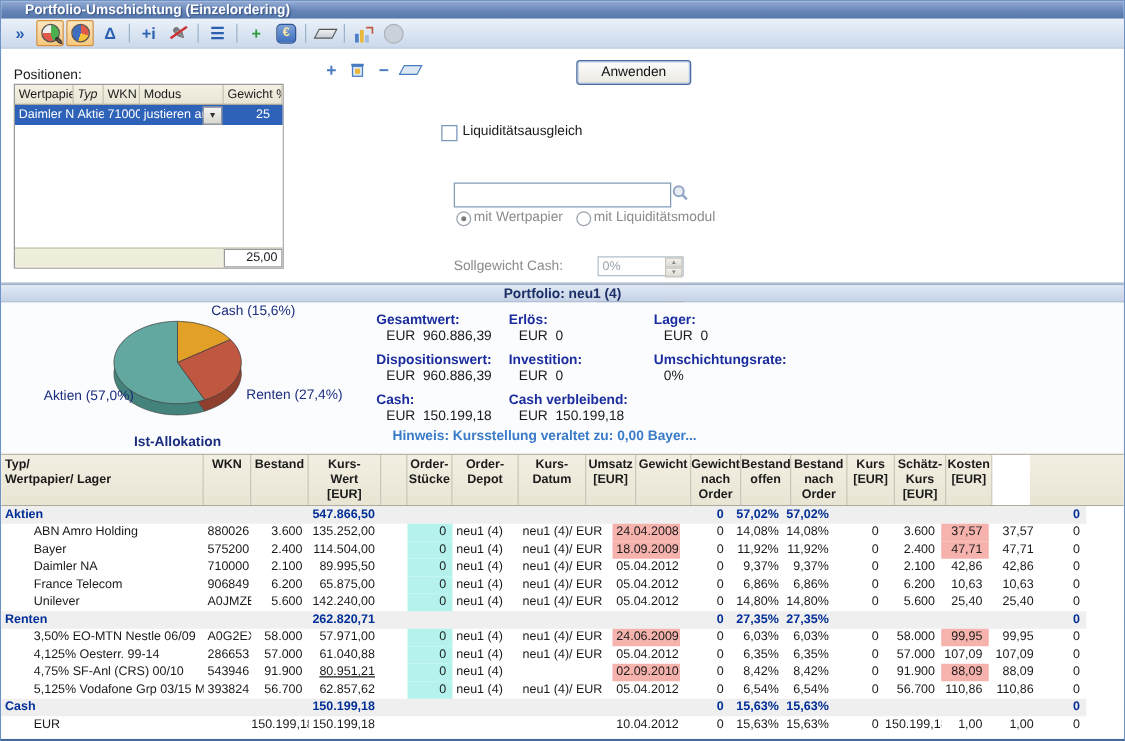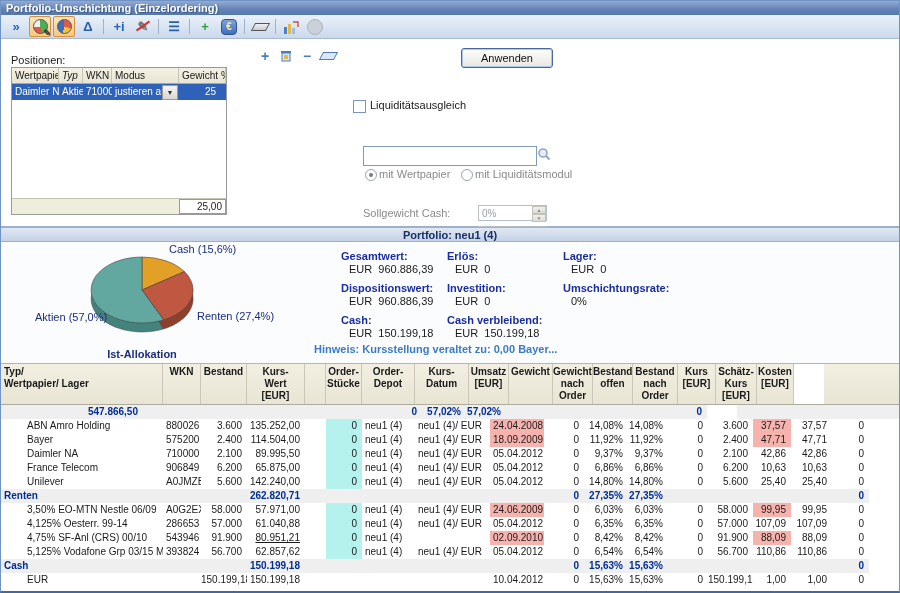--- a/index.html
+++ b/index.html
@@ -11,7 +11,7 @@
   
   #titlebar{position:absolute;left:0;top:0;width:100%;height:14px;
     background:linear-gradient(180deg,#93ABD3,#6685B8 55%,#5578AC);
-    color:#fff;font-weight:bold;font-size:11px;line-height:14px;padding-left:5px;box-sizing:border-box;
+    color:#fff;font-weight:bold;font-size:11px;line-height:14px;padding-left:19px;box-sizing:border-box;
     text-shadow:1px 1px 1px #3A5583;}
   
   #toolbar{position:absolute;left:0;top:14px;width:100%;height:24px;

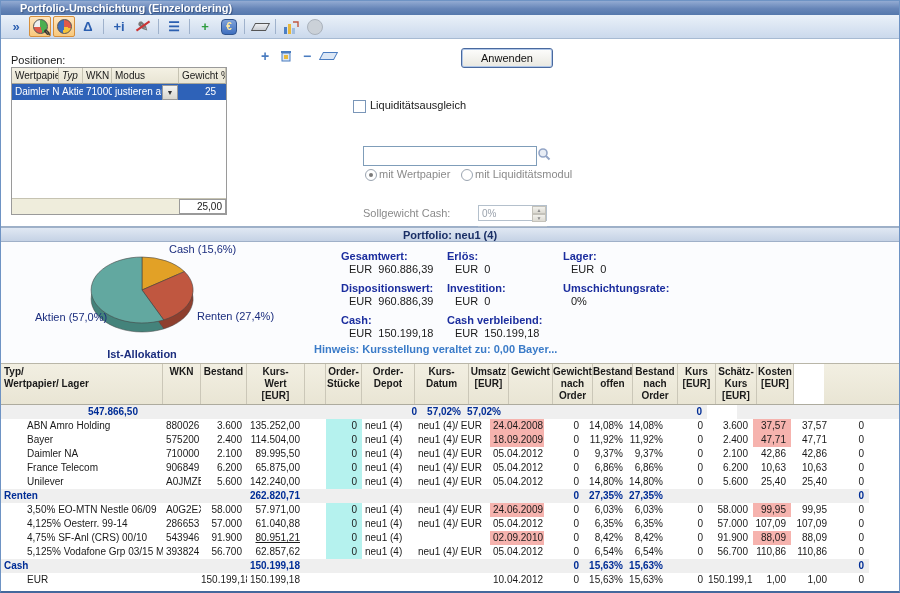--- a/index.html
+++ b/index.html
@@ -77,7 +77,7 @@
   #pie-svg{position:absolute;left:88px;top:3px;}
   .pie-label{position:absolute;color:#1B2D7E;font-size:11px;white-space:nowrap;}
   #pie-title{position:absolute;left:56px;top:106px;width:170px;text-align:center;color:#1B2D7E;font-weight:bold;}
-  .stat-col{position:absolute;top:8px;margin-left:40px;}
+  .stat-col{position:absolute;top:8px;}
   .stat-label{font-weight:bold;color:#1B2D9E;height:13px;}
   .stat-value{color:#1a1a1a;height:19px;padding-left:8px;white-space:pre;}
   #hint{position:absolute;left:313px;top:101px;color:#3A7BC8;font-weight:bold;}

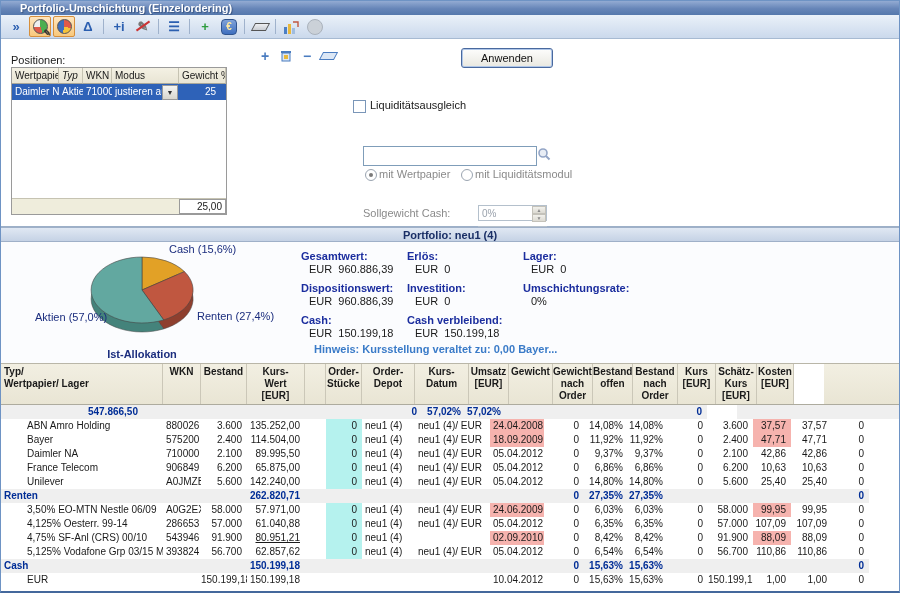--- a/index.html
+++ b/index.html
@@ -297,6 +297,7 @@
       <div class="th c-fill" style="width: 30px;"></div>
     </div>
     <div class="t-row grp">
+      <div class="td gname" style="width: 162px;">Aktien</div>
       <div class="td c-left" style="width: 38px;"></div>
       <div class="td c-num" style="width: 46px;"></div>
       <div class="td c-num" style="width: 58px;">547.866,50</div>

